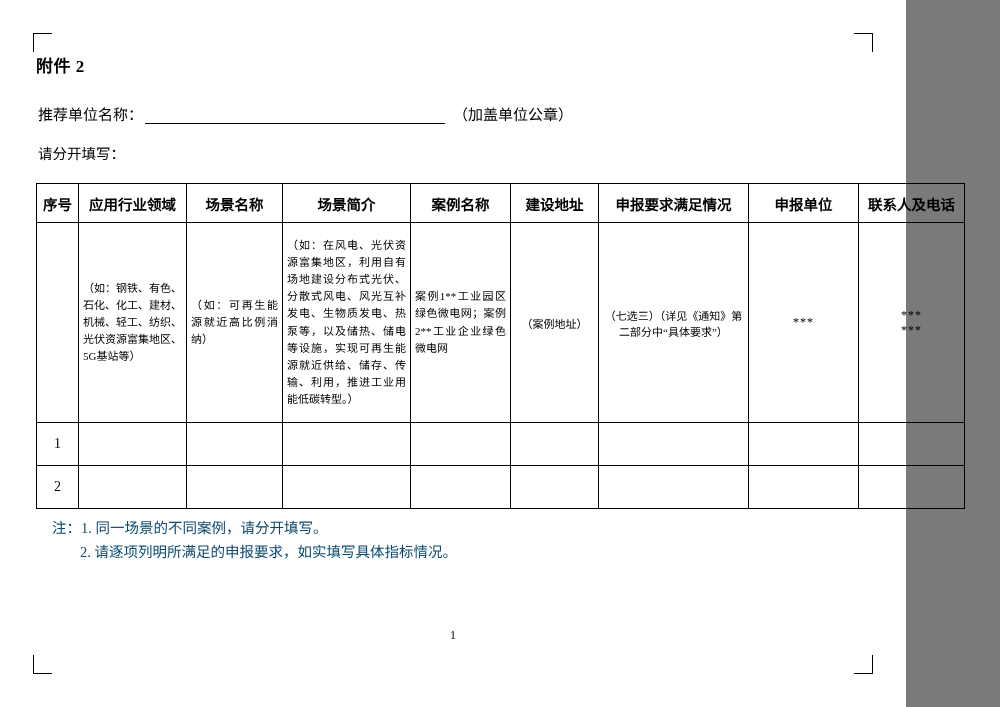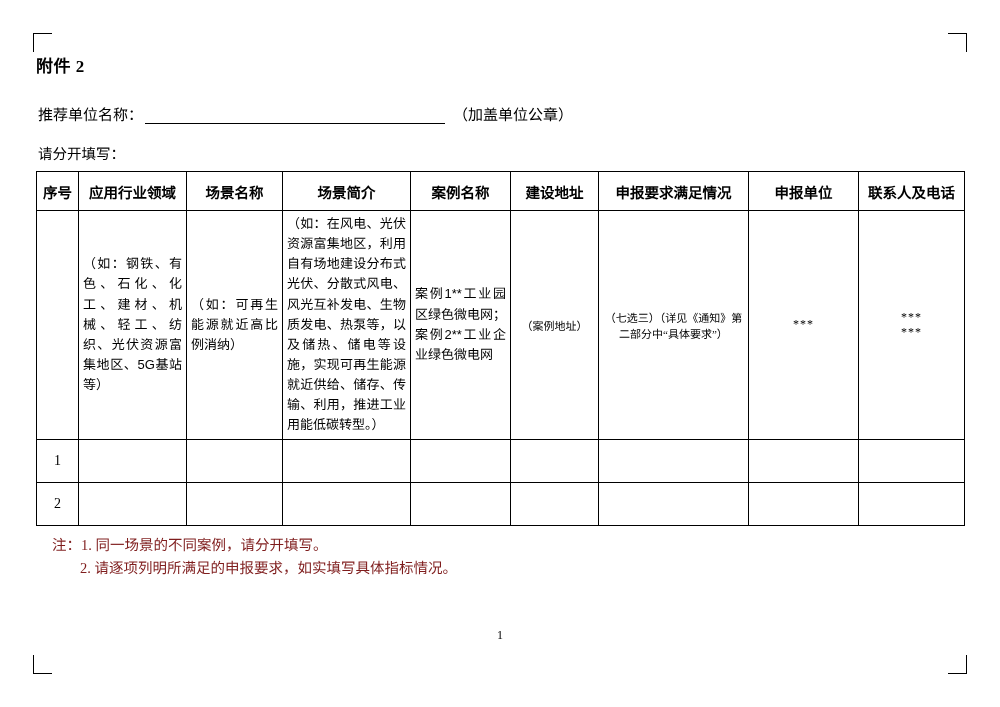--- a/index.html
+++ b/index.html
@@ -17,7 +17,7 @@
     position: absolute;
     left: 0;
     top: 0;
-    width: 1000px;
+    width: 906px;
     height: 707px;
     background: #ffffff;
   }

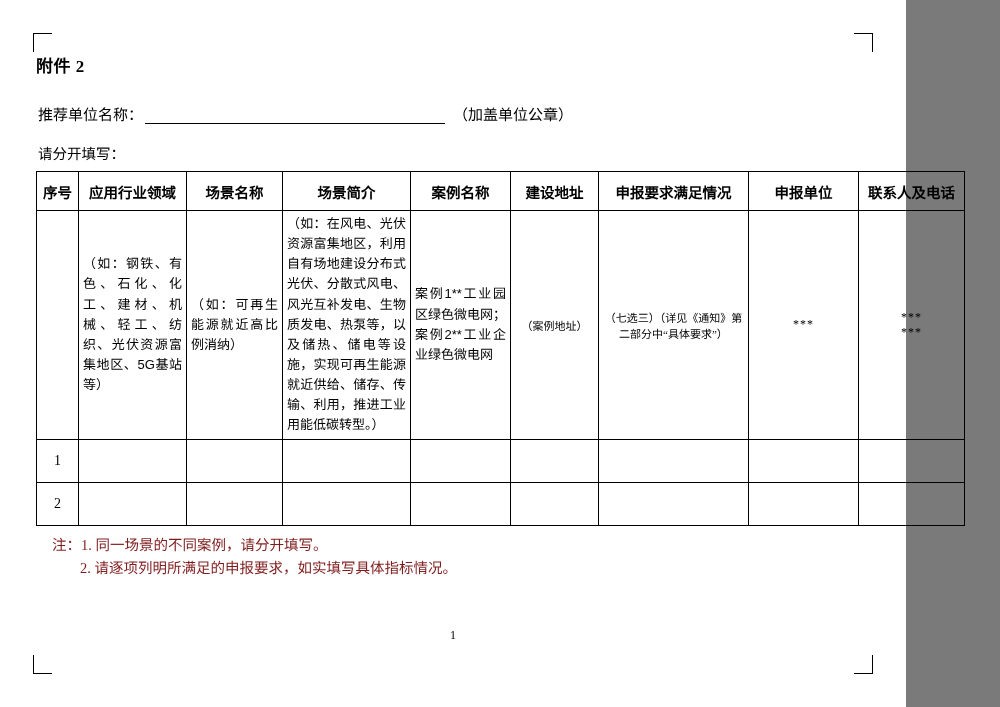--- a/index.html
+++ b/index.html
@@ -88,7 +88,7 @@
   }
 
   table.main {
-    margin-top: 8px;
+    margin-top: 20px;
     border-collapse: collapse;
     width: 928px;
     table-layout: fixed;

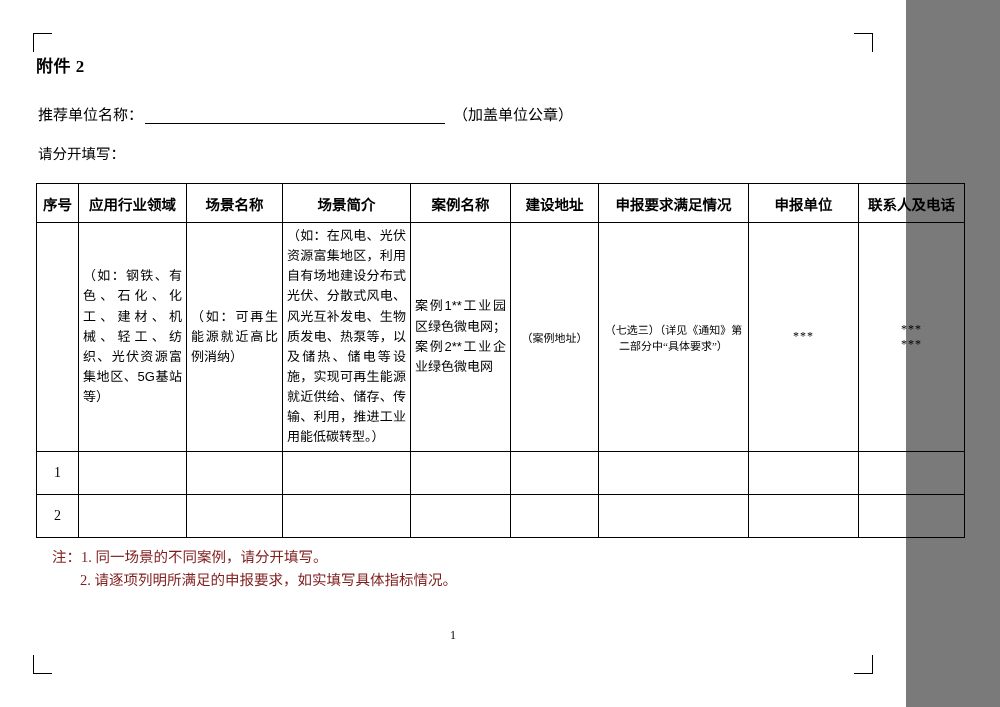--- a/index.html
+++ b/index.html
@@ -107,11 +107,11 @@
     font-family: "Liberation Serif", "DejaVu Serif", serif;
   }
   table.main td.example {
-    font-size: 13px;
+    font-size: 11px;
     line-height: 1.55;
     text-align: justify;
     vertical-align: middle;
-    font-family: Liberation Sans, sans-serif;
+    font-family: Liberation Serif, serif;
   }
   table.main td.center {
     text-align: center;

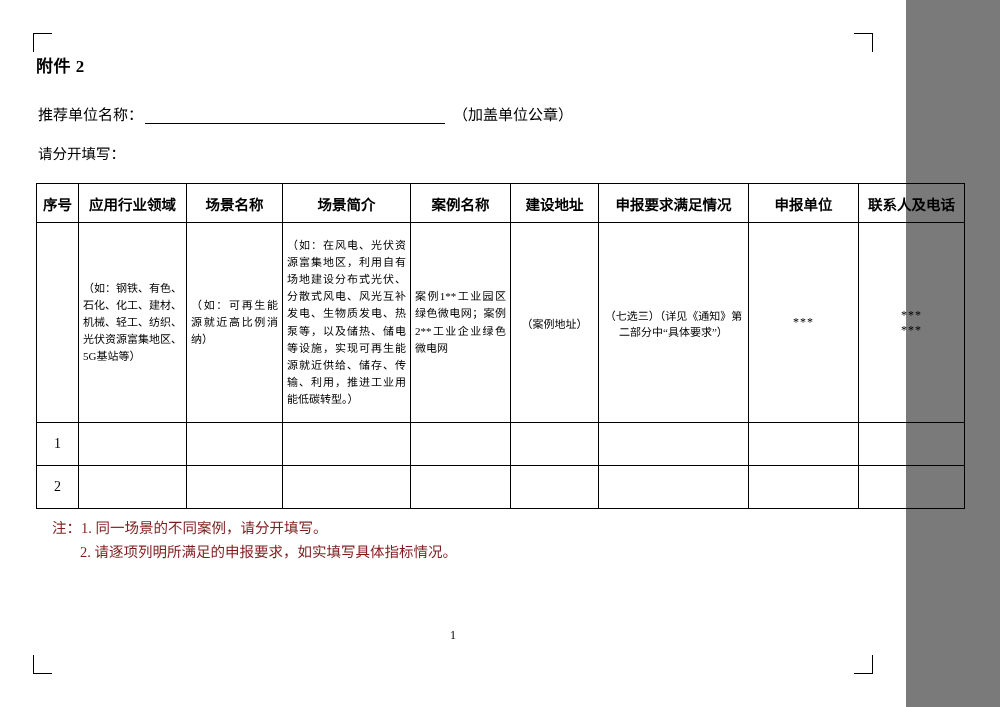--- a/index.html
+++ b/index.html
@@ -136,7 +136,7 @@
     margin-top: 8px;
     font-size: 14.5px;
     line-height: 1.65;
-    color: #7f1d1d;
+    color: #0c4a6e;
   }
   .notes .n1 { padding-left: 16px; }
   .notes .n2 { padding-left: 44px; }

